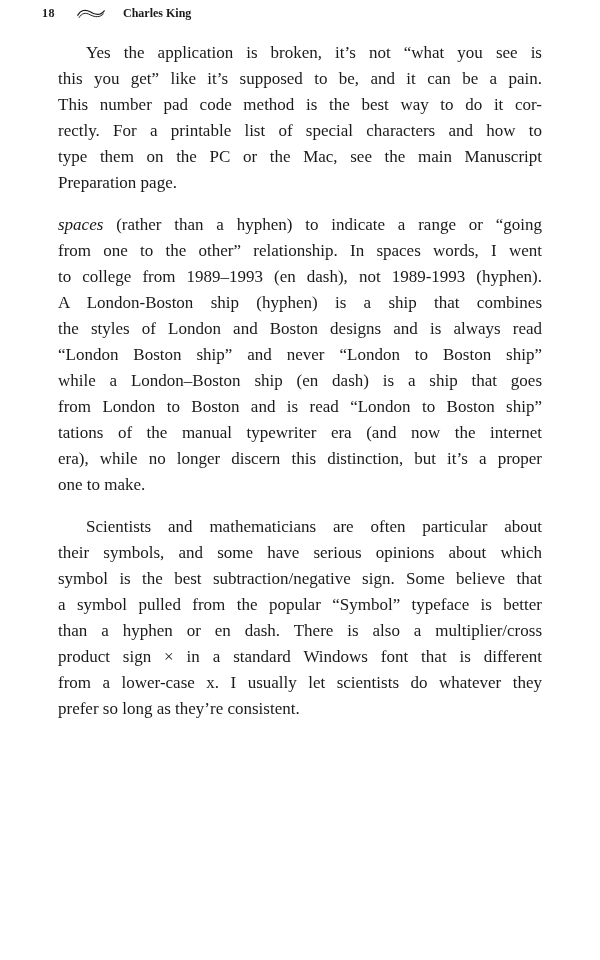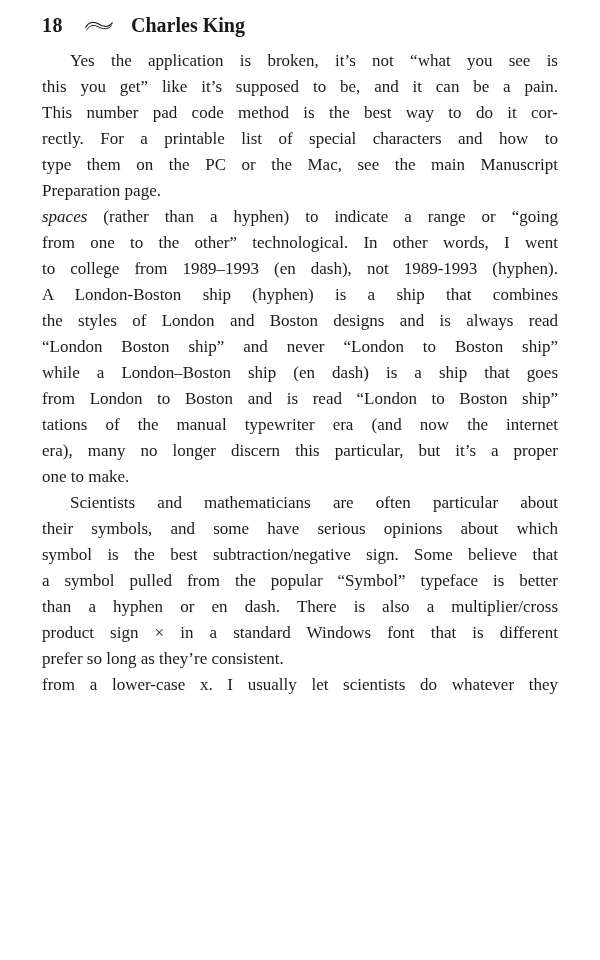--- a/index.html
+++ b/index.html
@@ -19,8 +19,7 @@
     align-items: center;
     height: 22px;
     font-weight: bold;
-    font-size: 20px;
-    margin-top: 12px;
+    font-size: 12px;
   }
   .running-header .pagenum { letter-spacing: 0.5px; }
   .running-header .ornament {

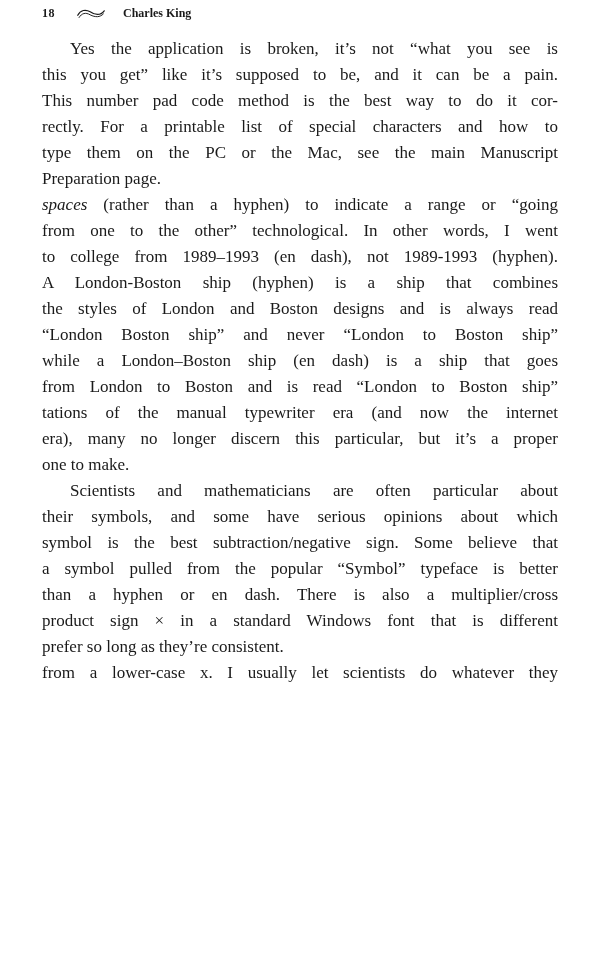--- a/index.html
+++ b/index.html
@@ -28,7 +28,7 @@
     margin: 0 17px 0 21px;
   }
   .body-text { margin-top: 12px; }
-  .para { margin: 0; }
+  .para { margin: 16px; }
   .line {
     font-size: 17px;
     line-height: 26px;

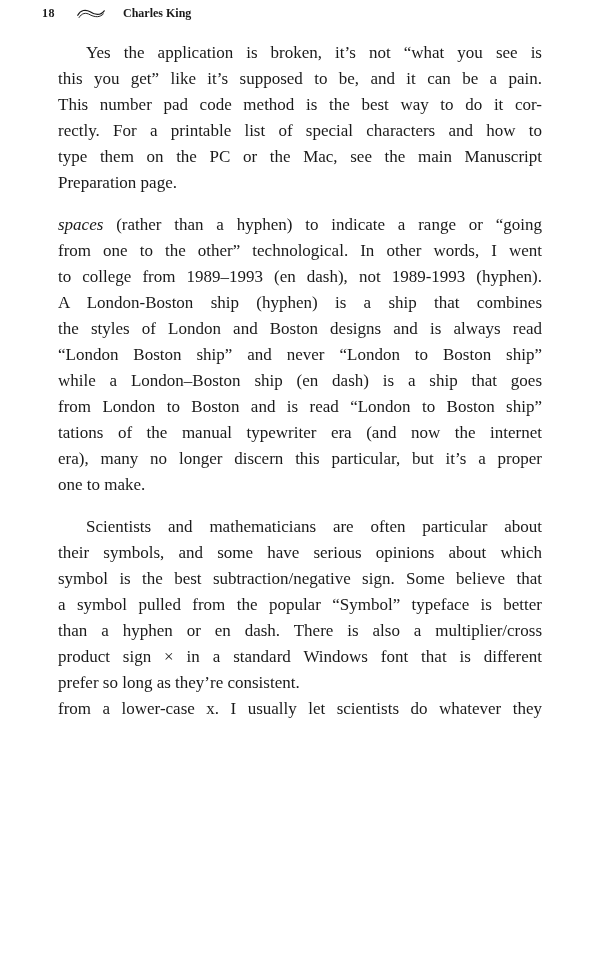--- a/index.html
+++ b/index.html
@@ -69,7 +69,7 @@
       </div>
       <div class="para">
         <div class="line"><em>spaces</em><span> (rather than a hyphen) to indicate a range or “going</span></div>
-        <div class="line"><span>from one to the other” technological. In other words, I went</span></div>
+        <div class="line"><span>from one to the other” relationship. In spaces words, I went</span></div>
         <div class="line"><span>to college from 1989–1993 (en dash), not 1989-1993 (hyphen).</span></div>
         <div class="line"><span>A London-Boston ship (hyphen) is a ship that combines</span></div>
         <div class="line"><span>the styles of London and Boston designs and is always read</span></div>

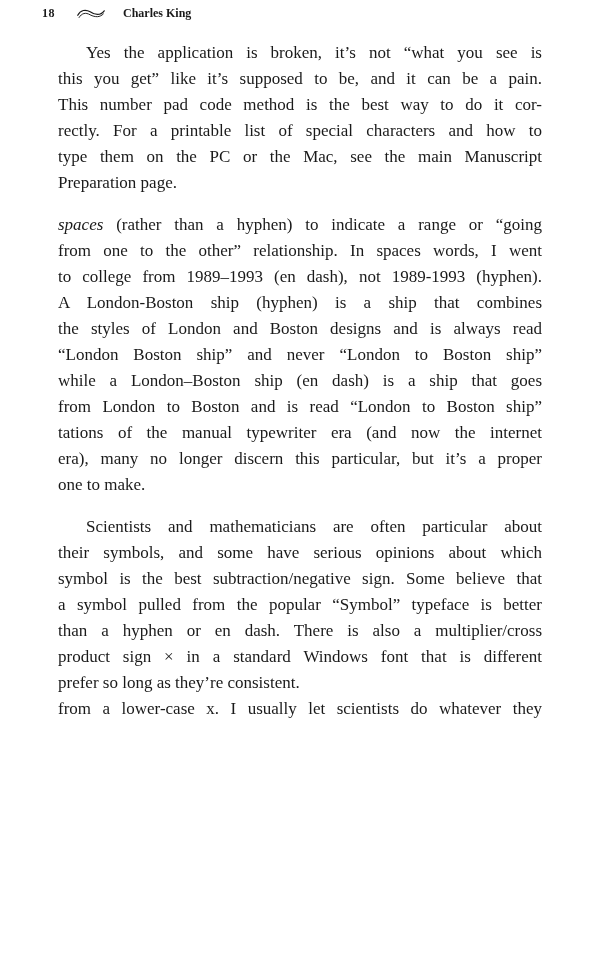--- a/index.html
+++ b/index.html
@@ -77,7 +77,7 @@
         <div class="line"><span>while a London–Boston ship (en dash) is a ship that goes</span></div>
         <div class="line"><span>from London to Boston and is read “London to Boston ship”</span></div>
         <div class="line"><span>tations of the manual typewriter era (and now the internet</span></div>
-        <div class="line"><span>era), many no longer discern this particular, but it’s a proper</span></div>
+        <div class="line"><span>era), while no longer discern this distinction, but it’s a proper</span></div>
         <div class="line last"><span>one to make.</span></div>
       </div>
       <div class="para">

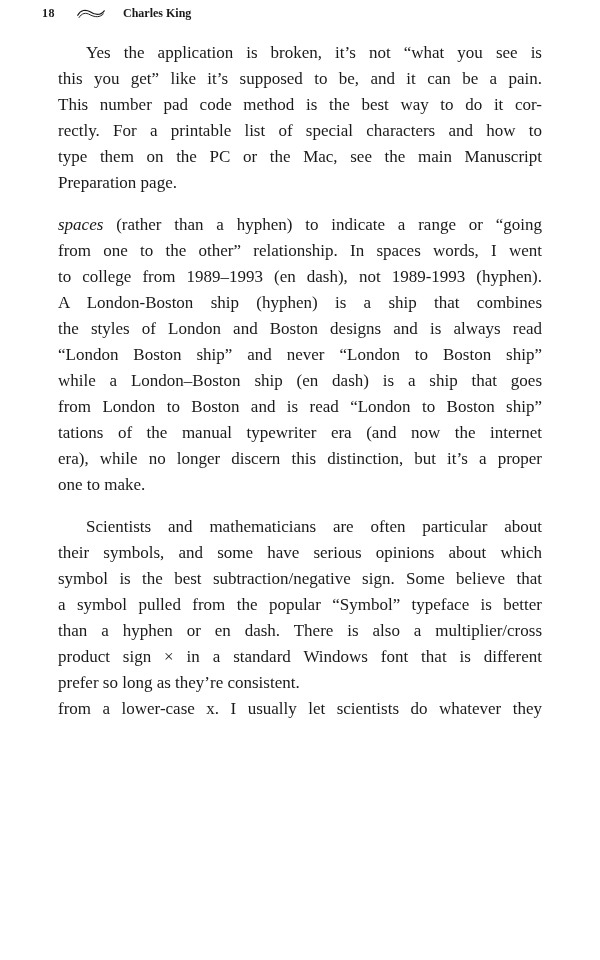--- a/index.html
+++ b/index.html
@@ -87,8 +87,8 @@
         <div class="line"><span>a symbol pulled from the popular “Symbol” typeface is better</span></div>
         <div class="line"><span>than a hyphen or en dash. There is also a multiplier/cross</span></div>
         <div class="line"><span>product sign × in a standard Windows font that is different</span></div>
+        <div class="line"><span>from a lower-case x. I usually let scientists do whatever they</span></div>
         <div class="line last"><span>prefer so long as they’re consistent.</span></div>
-        <div class="line"><span>from a lower-case x. I usually let scientists do whatever they</span></div>
       </div>
     </div>
 

